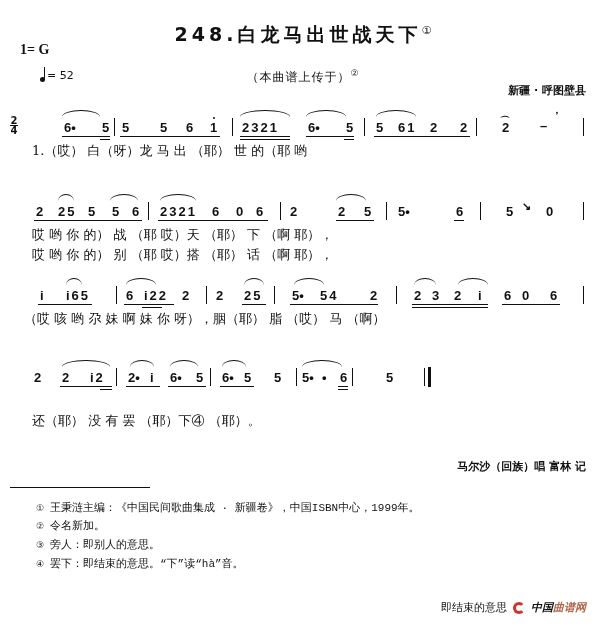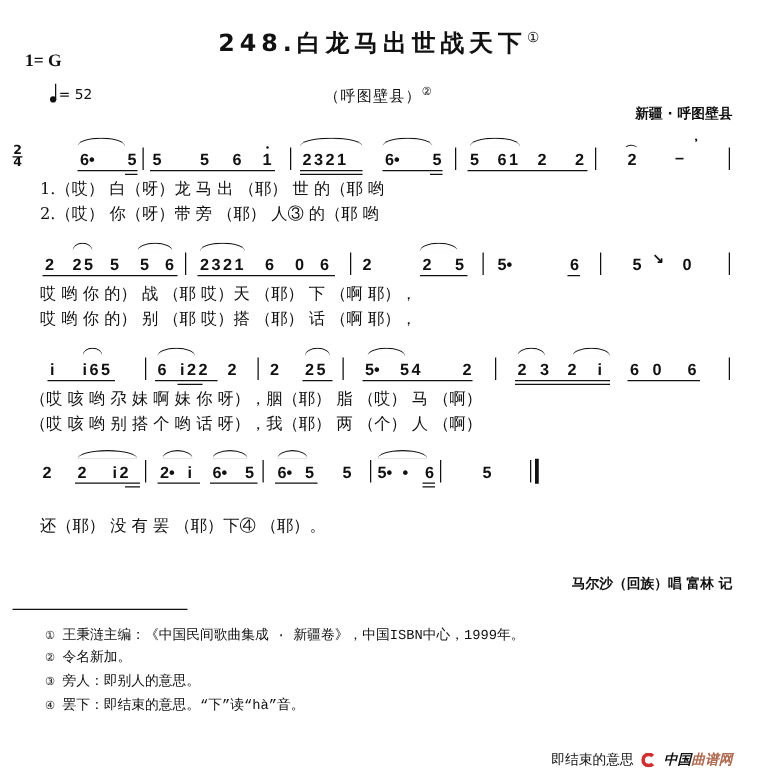--- a/index.html
+++ b/index.html
@@ -41,7 +41,7 @@
     <span class="note-glyph"></span>
     <span>= 52</span>
   </div>
-<div class="abs subtitle"><span>（呼图壁县）</span><sup>②</sup></div>
+<div class="abs subtitle"><span>（本曲谱上传于）</span><sup>②</sup></div>
 <div class="abs region">新疆 · 呼图壁县</div>
 
 <div class="abs row" style="top:112px;height:70px;">

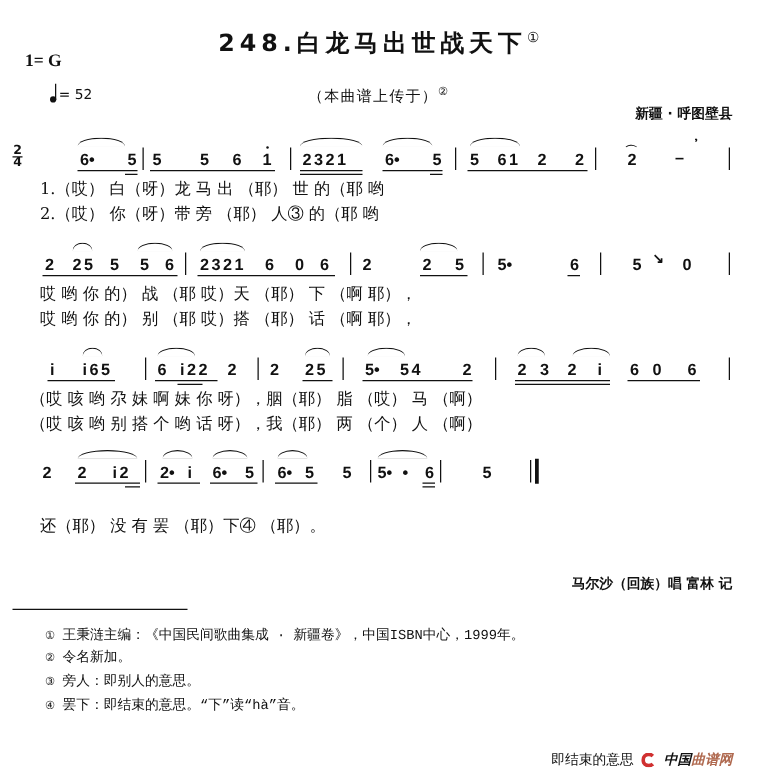--- a/index.html
+++ b/index.html
@@ -87,7 +87,6 @@
   <div class="bar" style="left:583px;top:6px;"></div>
 
   <span class="lyric" style="left:32px;top:30px;">1.（哎）  白（呀）龙 马  出  （耶）  世   的（耶   哟</span>
-  <span class="lyric" style="left:32px;top:50px;">2.（哎）  你（呀）带     旁  （耶）  人③  的（耶   哟</span>
 </div>
 
 <div class="abs row" style="top:196px;height:70px;">

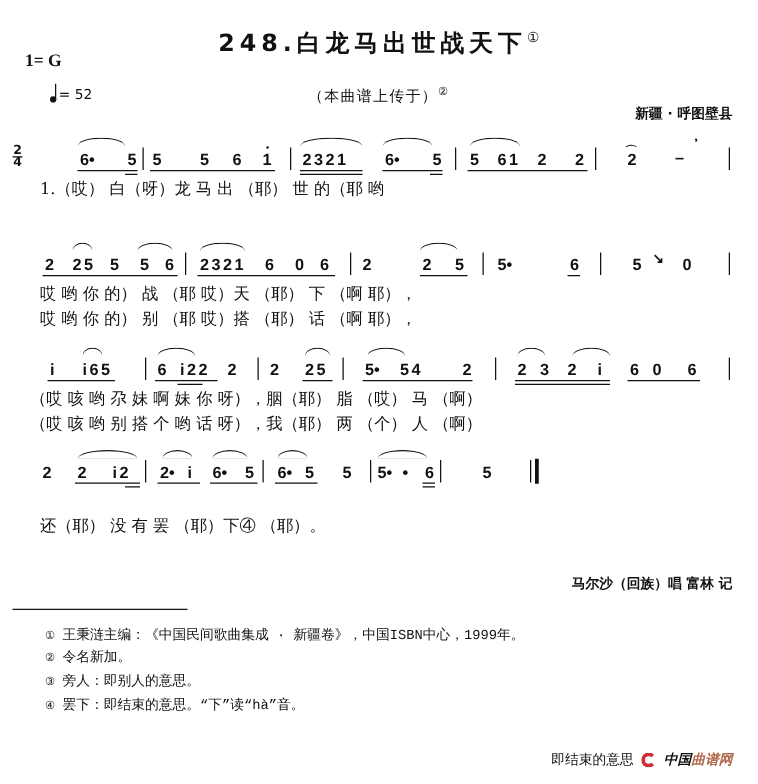--- a/index.html
+++ b/index.html
@@ -164,7 +164,6 @@
   <div class="bar" style="left:583px;top:6px;"></div>
 
   <span class="lyric" style="left:24px;top:30px;">（哎 咳  哟  尕   妹 啊  妹 你   呀），胭（耶） 脂 （哎）  马  （啊）</span>
-  <span class="lyric" style="left:24px;top:50px;">（哎 咳  哟  别   搭 个  哟 话   呀），我（耶） 两 （个）  人  （啊）</span>
 </div>
 
 <div class="abs row" style="top:362px;height:70px;">

